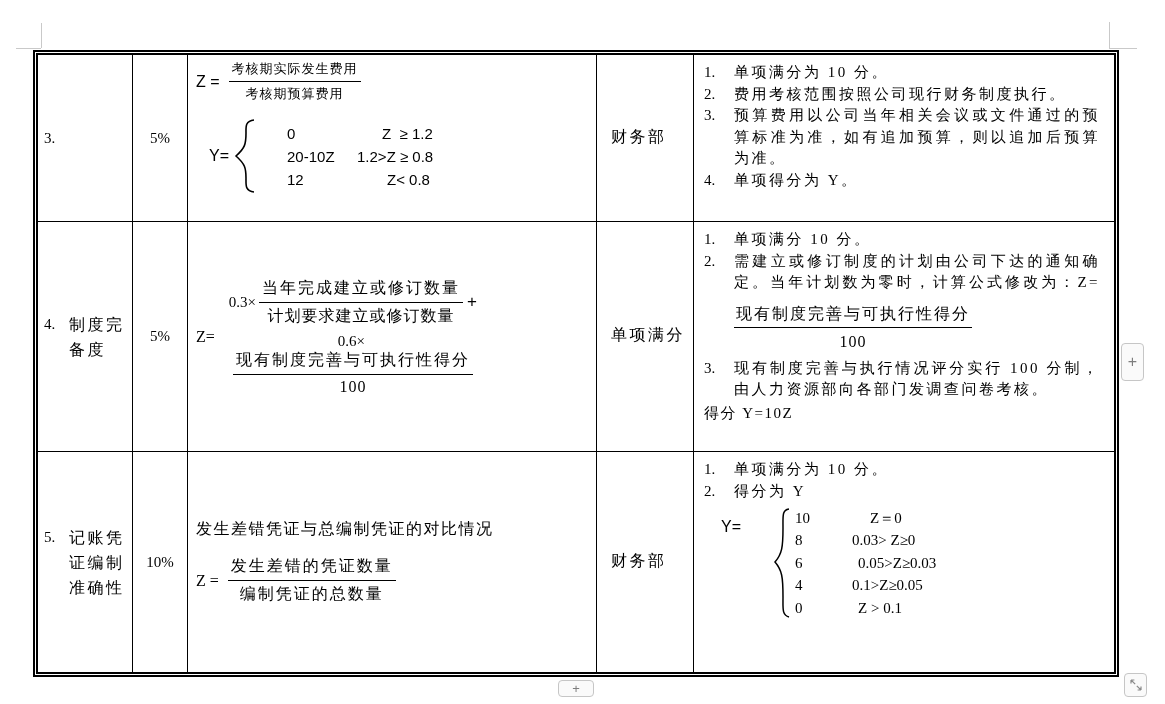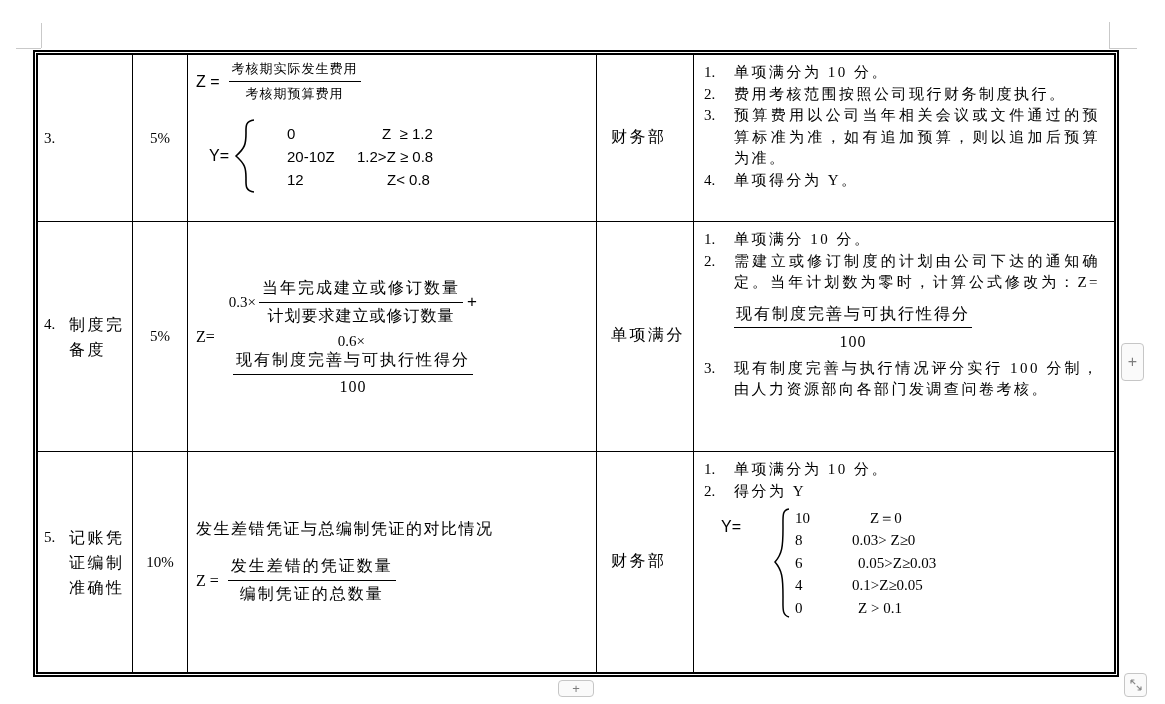--- a/index.html
+++ b/index.html
@@ -222,6 +222,7 @@
           <span class="nnum">3.</span>
           <div class="ntext">现有制度完善与执行情况评分实行 100 分制，由人力资源部向各部门发调查问卷考核。</div>
         </div>
+        <div class="nfooter">得分 Y=10Z</div>
       </div>
 
       <div class="cell col-name lastrow">

